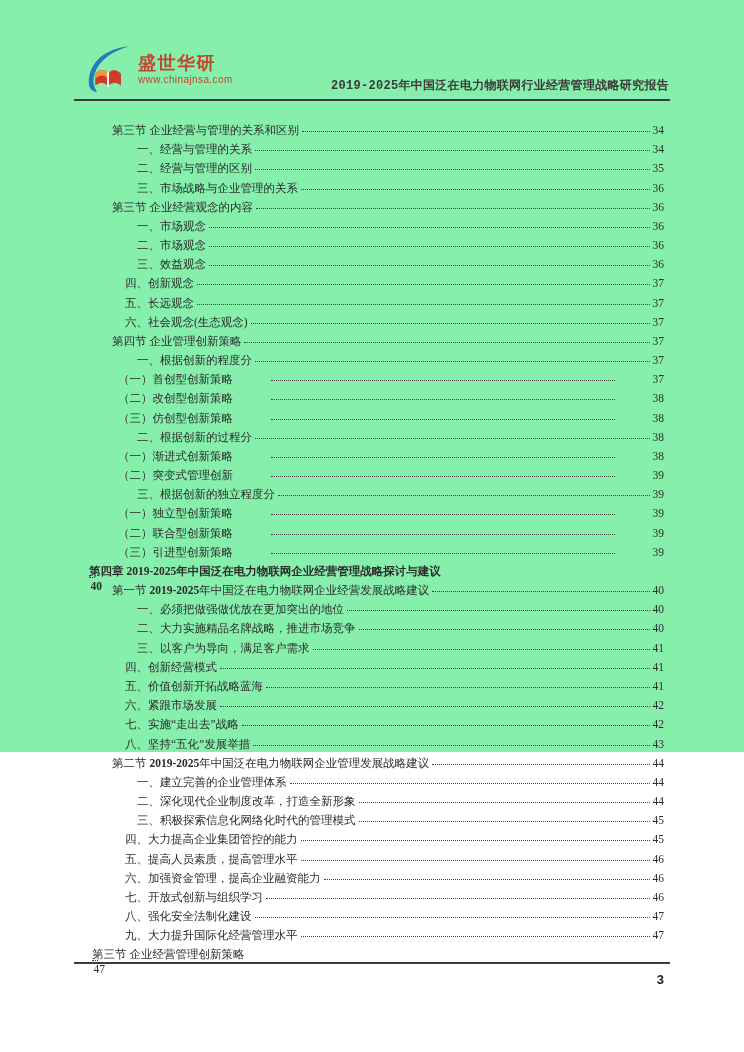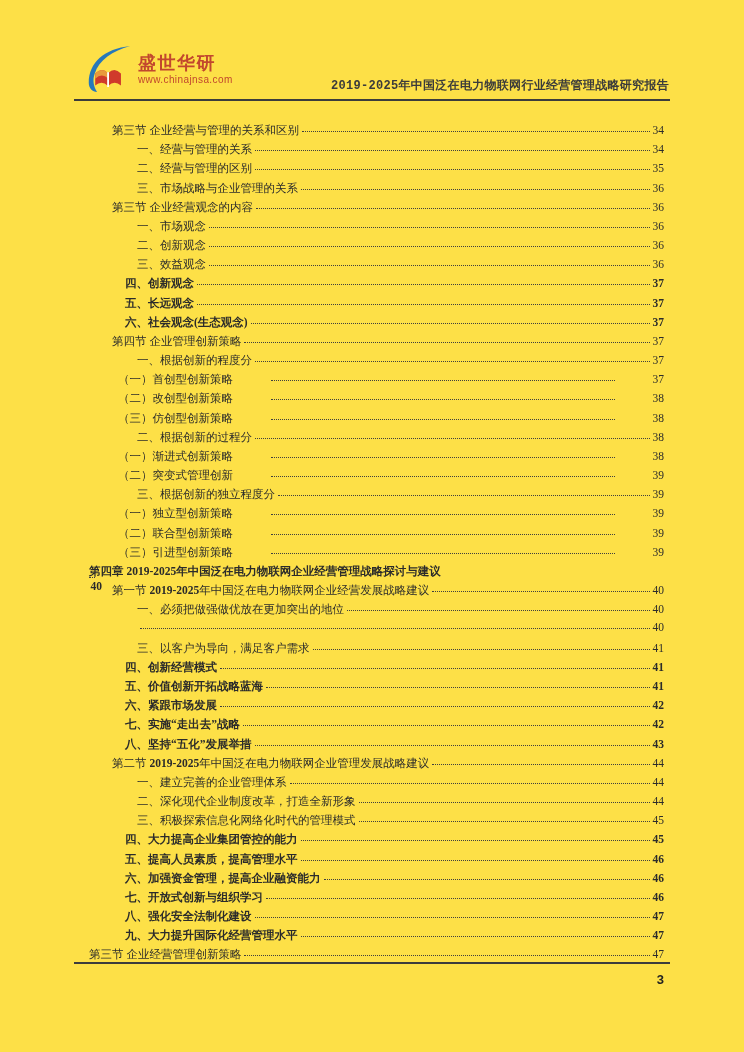--- a/index.html
+++ b/index.html
@@ -11,7 +11,7 @@
     position: relative;
     overflow: hidden;
   }
-  .page { position: relative; width: 744px; height: 1052px; background: #fde047; }
+  .page { position: relative; width: 744px; height: 752px; background: #86efac; }
 
   
   .logo { position: absolute; left: 86px; top: 45px; display: flex; align-items: flex-start; }

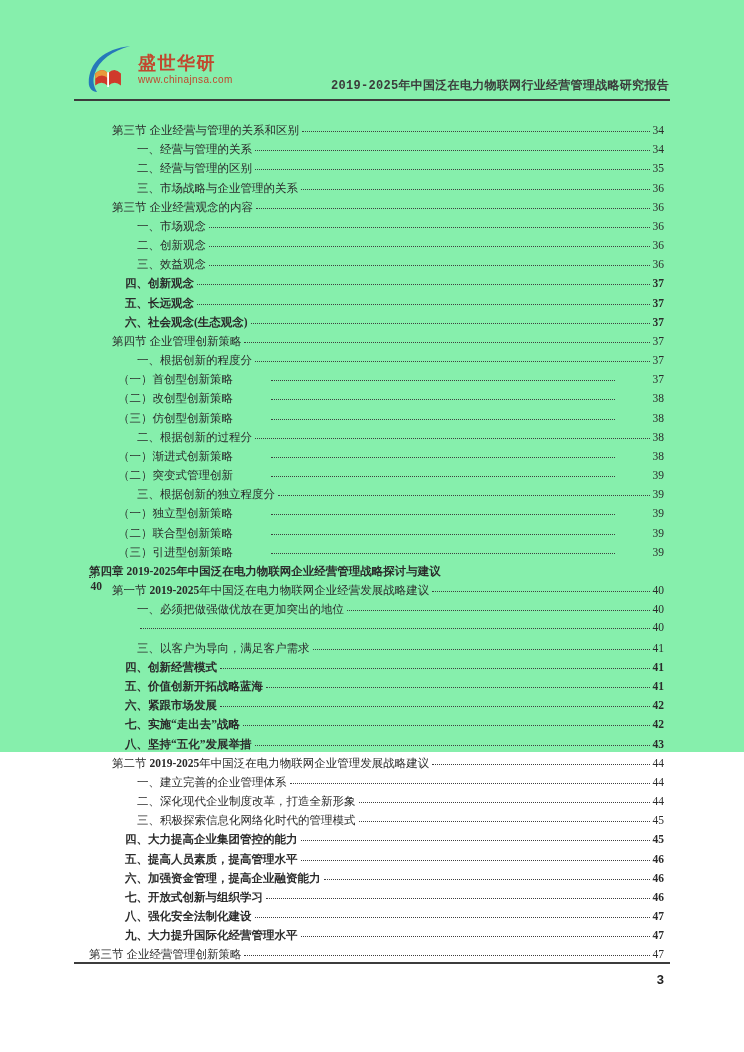--- a/index.html
+++ b/index.html
@@ -121,7 +121,7 @@
         <span class="toc-page">36</span>
       </div>
       <div class="toc-row lvl-item">
-        <span class="toc-label">二、创新观念</span>
+        <span class="toc-label">二、市场观念</span>
         <span class="toc-dots"></span>
         <span class="toc-page">36</span>
       </div>

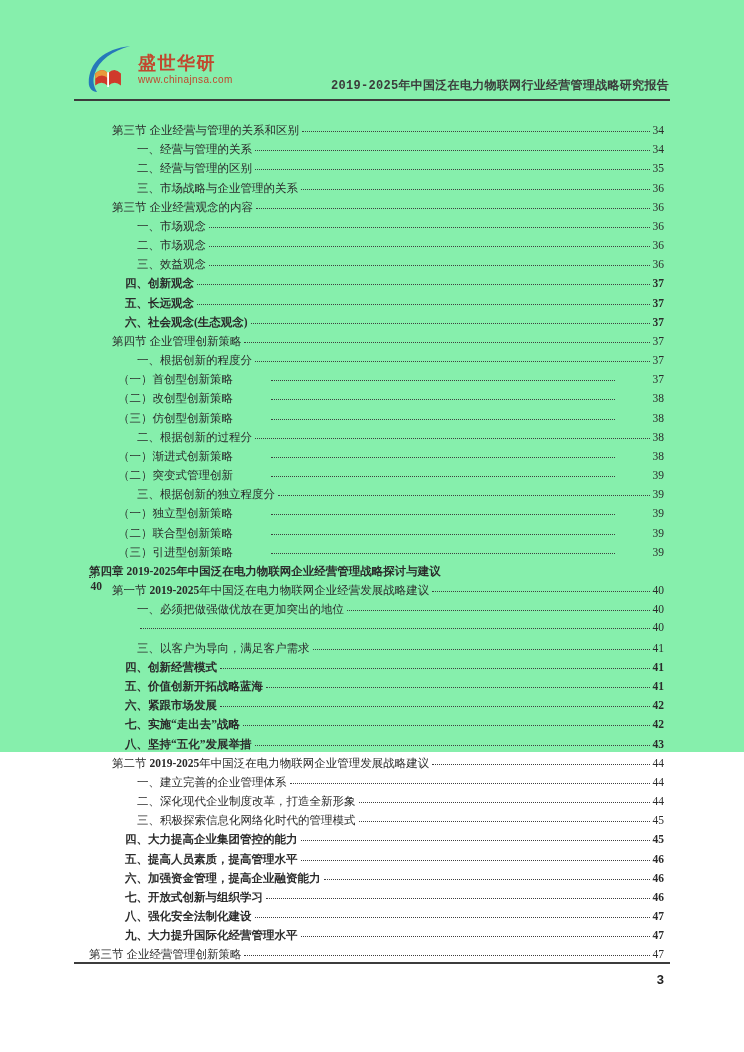--- a/index.html
+++ b/index.html
@@ -51,7 +51,7 @@
   .lvl-section       { padding-left: 26px; }
   .lvl-section-flush { padding-left: 3px; }
   .lvl-item          { padding-left: 51px; }
-  .lvl-item2         { padding-left: 39px; font-weight: bold; }
+  .lvl-item2         { padding-left: 39px; }
   .lvl-paren         { padding-left: 32px; gap: 35px; }
   .toc-label b { font-weight: bold; margin-top: 27px; }
 

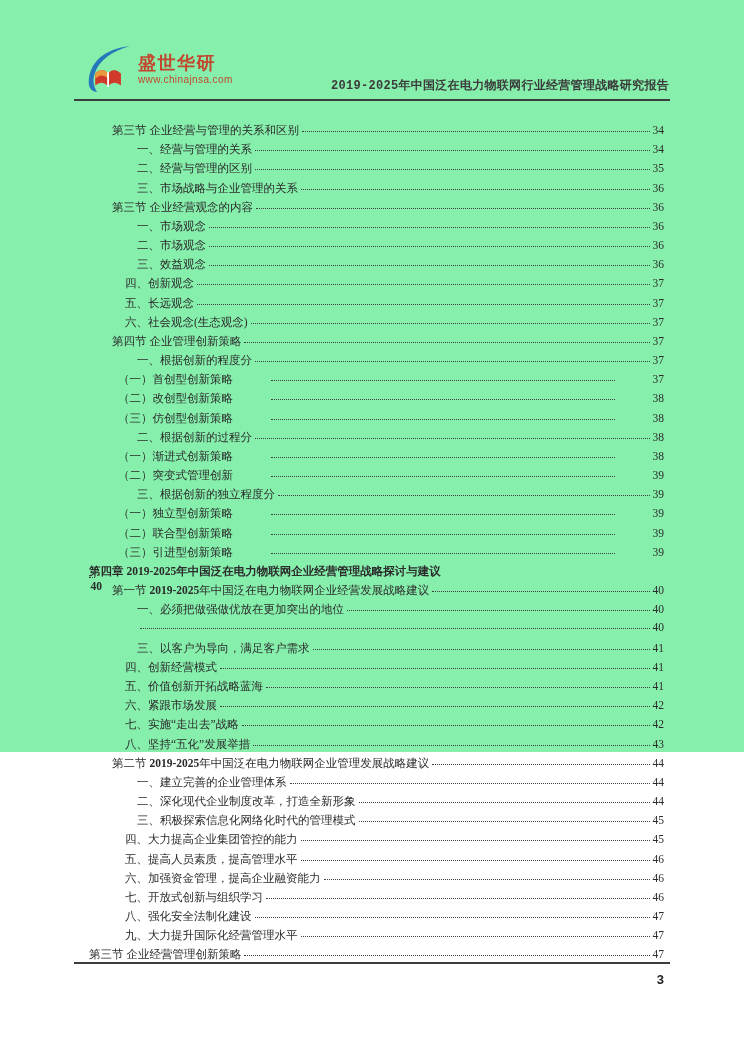--- a/index.html
+++ b/index.html
@@ -221,6 +221,7 @@
         <span class="toc-page">40</span>
       </div>
       <div class="toc-row lvl-item">
+        <span class="toc-label">二、大力实施精品名牌战略，推进市场竞争</span>
         <span class="toc-dots"></span>
         <span class="toc-page">40</span>
       </div>

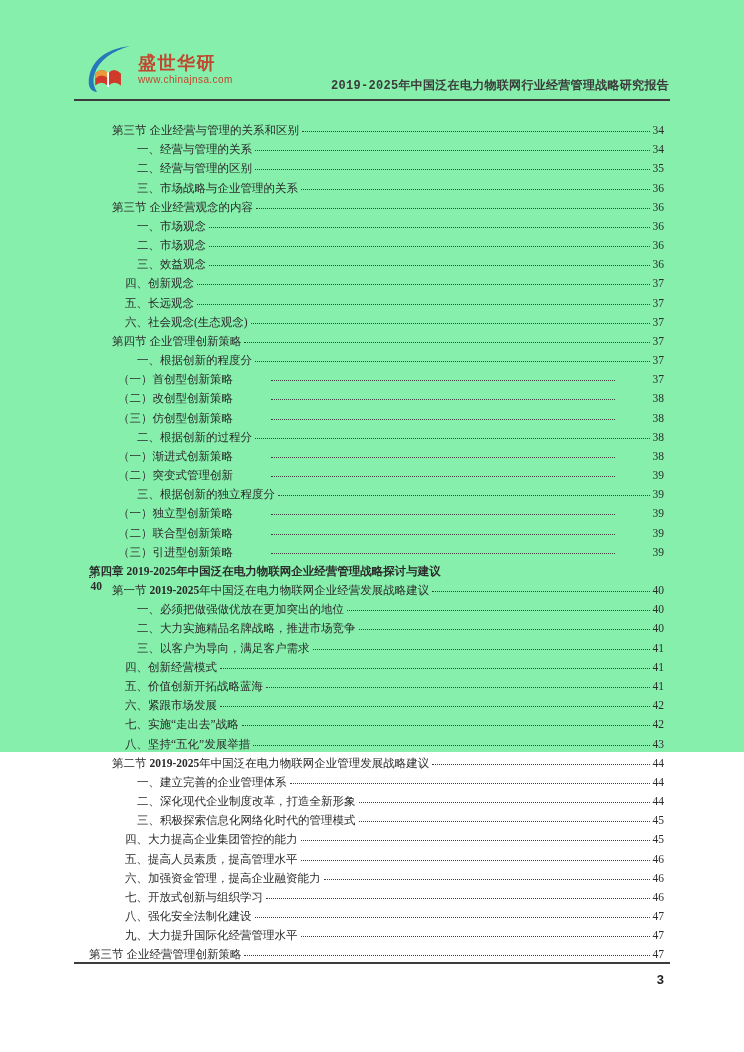--- a/index.html
+++ b/index.html
@@ -49,7 +49,7 @@
   .toc-page { text-align: right; min-width: 13px; }
   .lvl-chapter       { padding-left: 0;  font-weight: bold; flex-direction: column; }
   .lvl-section       { padding-left: 26px; }
-  .lvl-section-flush { padding-left: 3px; }
+  .lvl-section-flush { padding-left: 3px; flex-direction: column; }
   .lvl-item          { padding-left: 51px; }
   .lvl-item2         { padding-left: 39px; }
   .lvl-paren         { padding-left: 32px; gap: 35px; }

